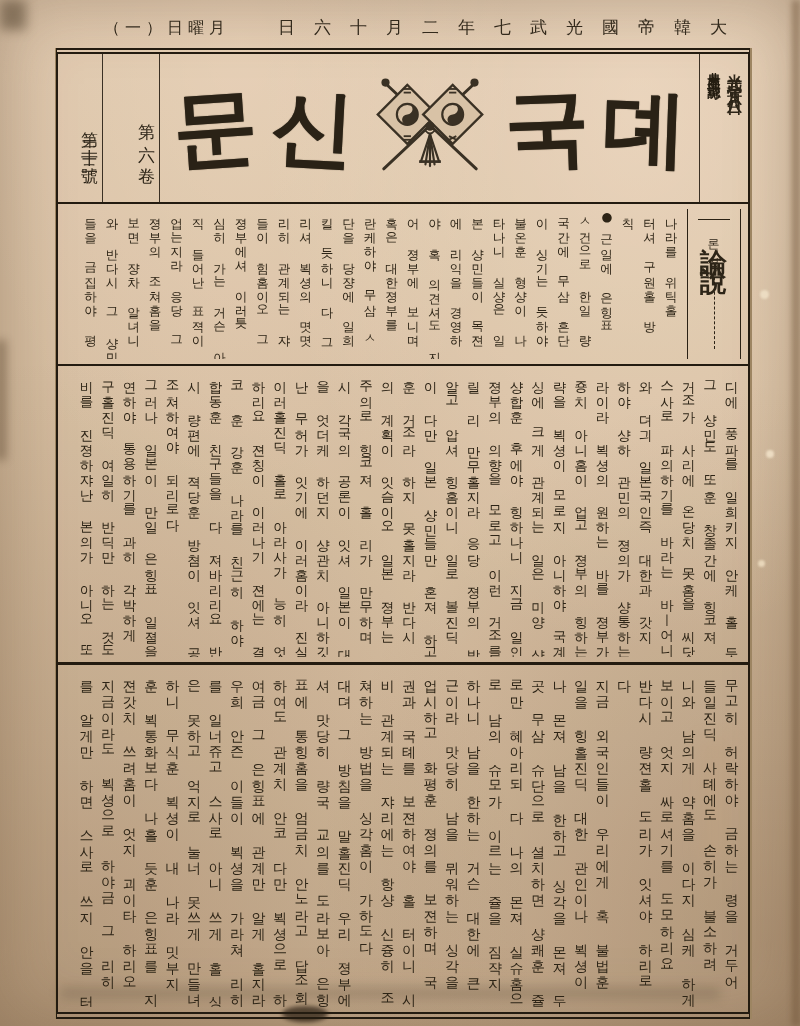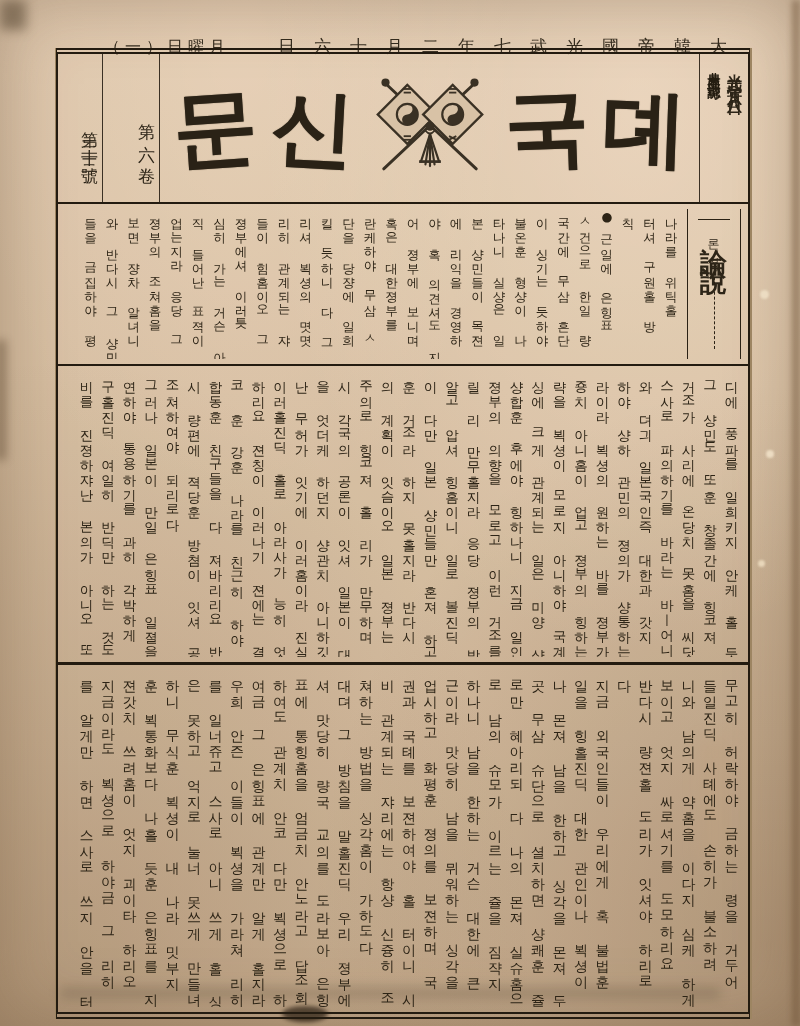--- a/index.html
+++ b/index.html
@@ -36,7 +36,6 @@
     position:absolute;left:104px;top:16px;width:642px;
     display:flex;justify-content:space-between;align-items:baseline;
     color:#332a1c;
-    margin-top:19px;
   }
   .weekday{font-size:16px;letter-spacing:5px;white-space:nowrap;}
   .datechars{font-size:17px;letter-spacing:19px;white-space:nowrap;text-decoration:underline;}

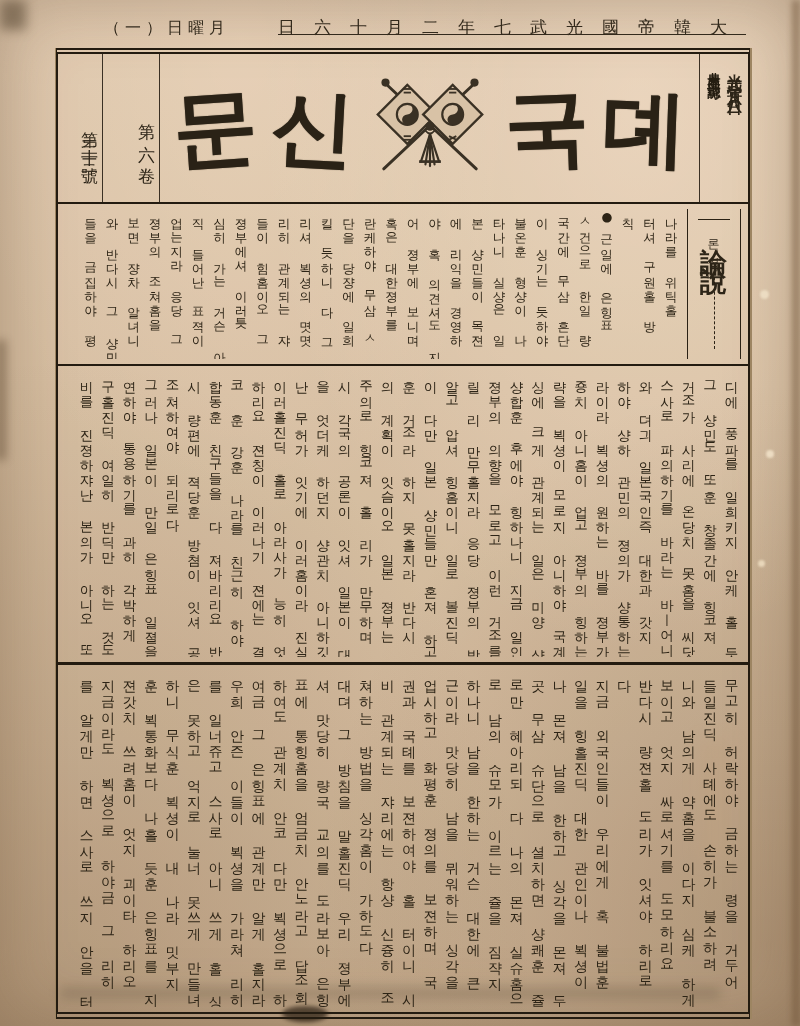--- a/index.html
+++ b/index.html
@@ -38,7 +38,7 @@
     color:#332a1c;
   }
   .weekday{font-size:16px;letter-spacing:5px;white-space:nowrap;}
-  .datechars{font-size:17px;letter-spacing:19px;white-space:nowrap;text-decoration:underline;}
+  .datechars{font-size:17px;letter-spacing:19px;white-space:nowrap;}
 
   
   .frame{

